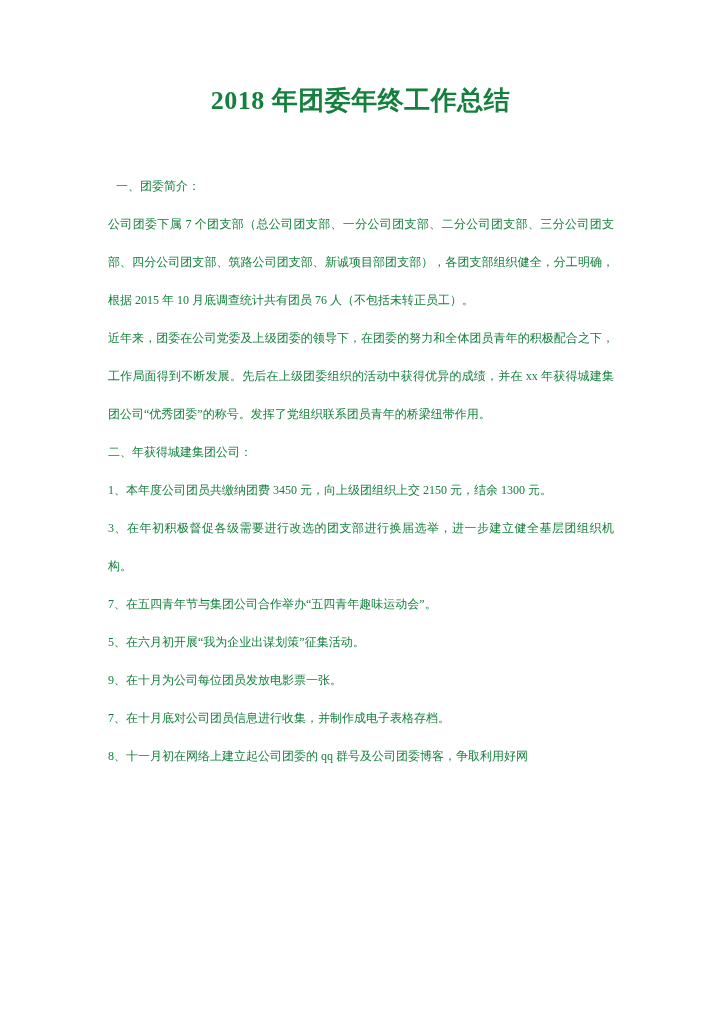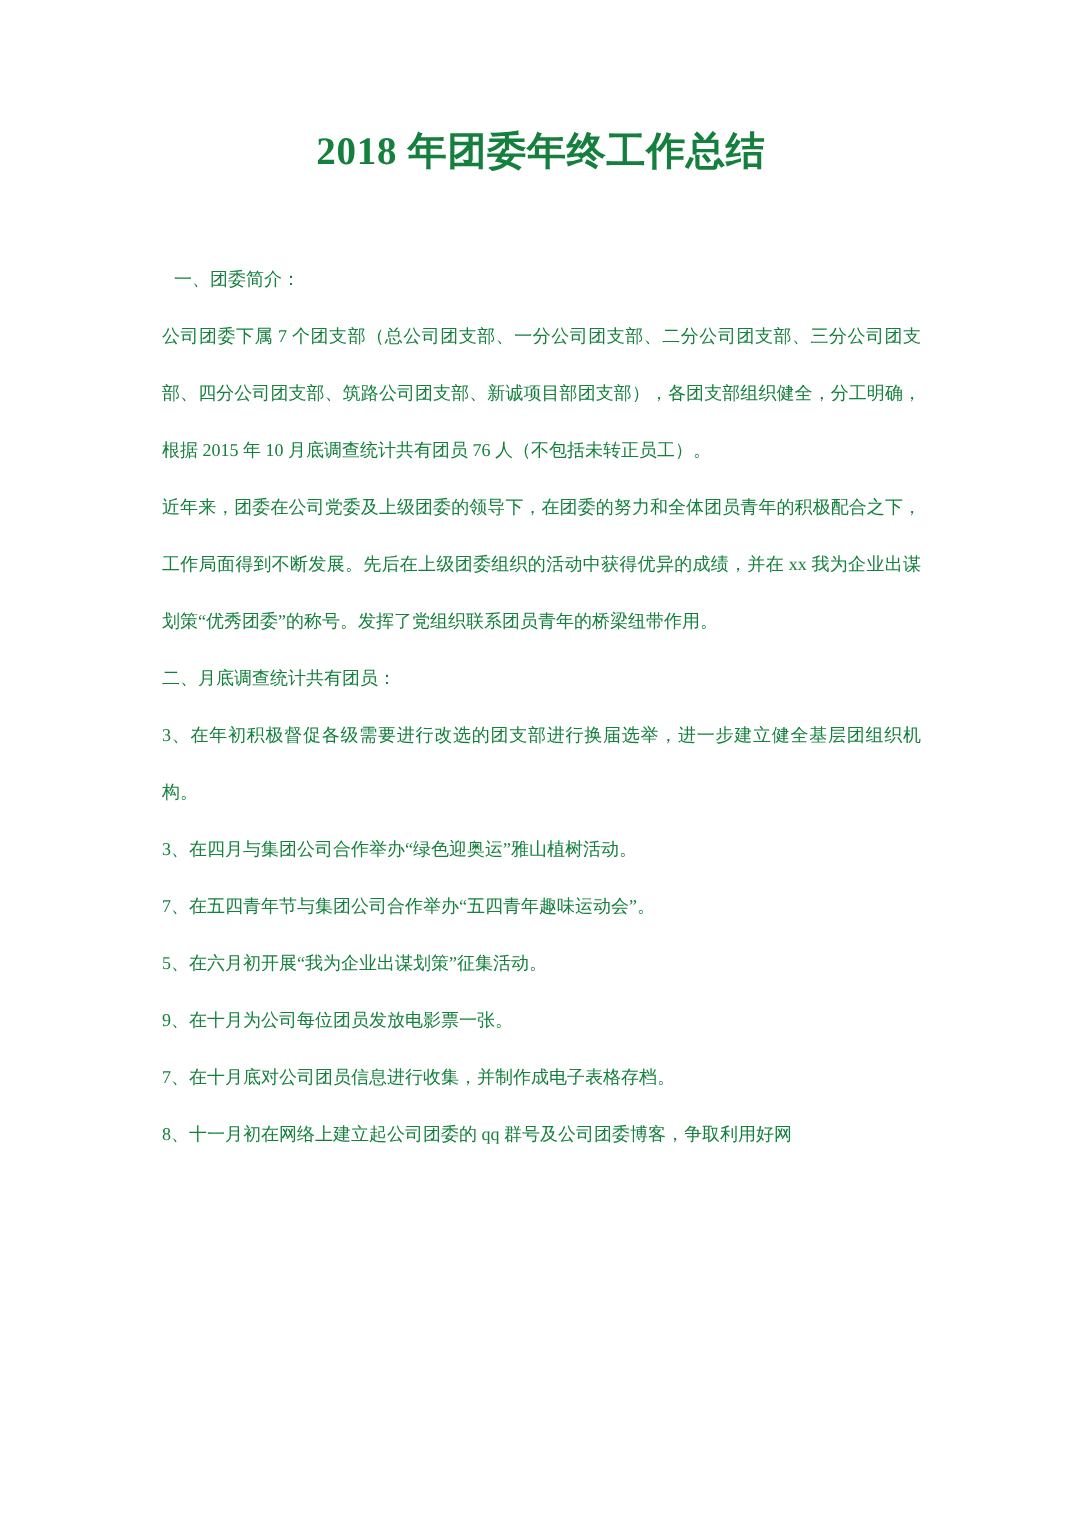--- a/index.html
+++ b/index.html
@@ -56,7 +56,7 @@
   <div class="content">
     <p class="heading indent">一、团委简介：</p>
     <p class="para">公司团委下属 7 个团支部（总公司团支部、一分公司团支部、二分公司团支部、三分公司团支部、四分公司团支部、筑路公司团支部、新诚项目部团支部），各团支部组织健全，分工明确，根据 2015 年 10 月底调查统计共有团员 76 人（不包括未转正员工）。</p>
-    <p class="para">近年来，团委在公司党委及上级团委的领导下，在团委的努力和全体团员青年的积极配合之下，工作局面得到不断发展。先后在上级团委组织的活动中获得优异的成绩，并在 xx 我为企业出谋划策“优秀团委”的称号。发挥了党组织联系团员青年的桥梁纽带作用。</p>
+    <p class="para">近年来，团委在公司党委及上级团委的领导下，在团委的努力和全体团员青年的积极配合之下，工作局面得到不断发展。先后在上级团委组织的活动中获得优异的成绩，并在 xx 年获得城建集团公司“优秀团委”的称号。发挥了党组织联系团员青年的桥梁纽带作用。</p>
     <p class="heading">二、月底调查统计共有团员：</p>
     <p class="para">3、在年初积极督促各级需要进行改选的团支部进行换届选举，进一步建立健全基层团组织机构。</p>
     <p class="para">3、在四月与集团公司合作举办“绿色迎奥运”雅山植树活动。</p>

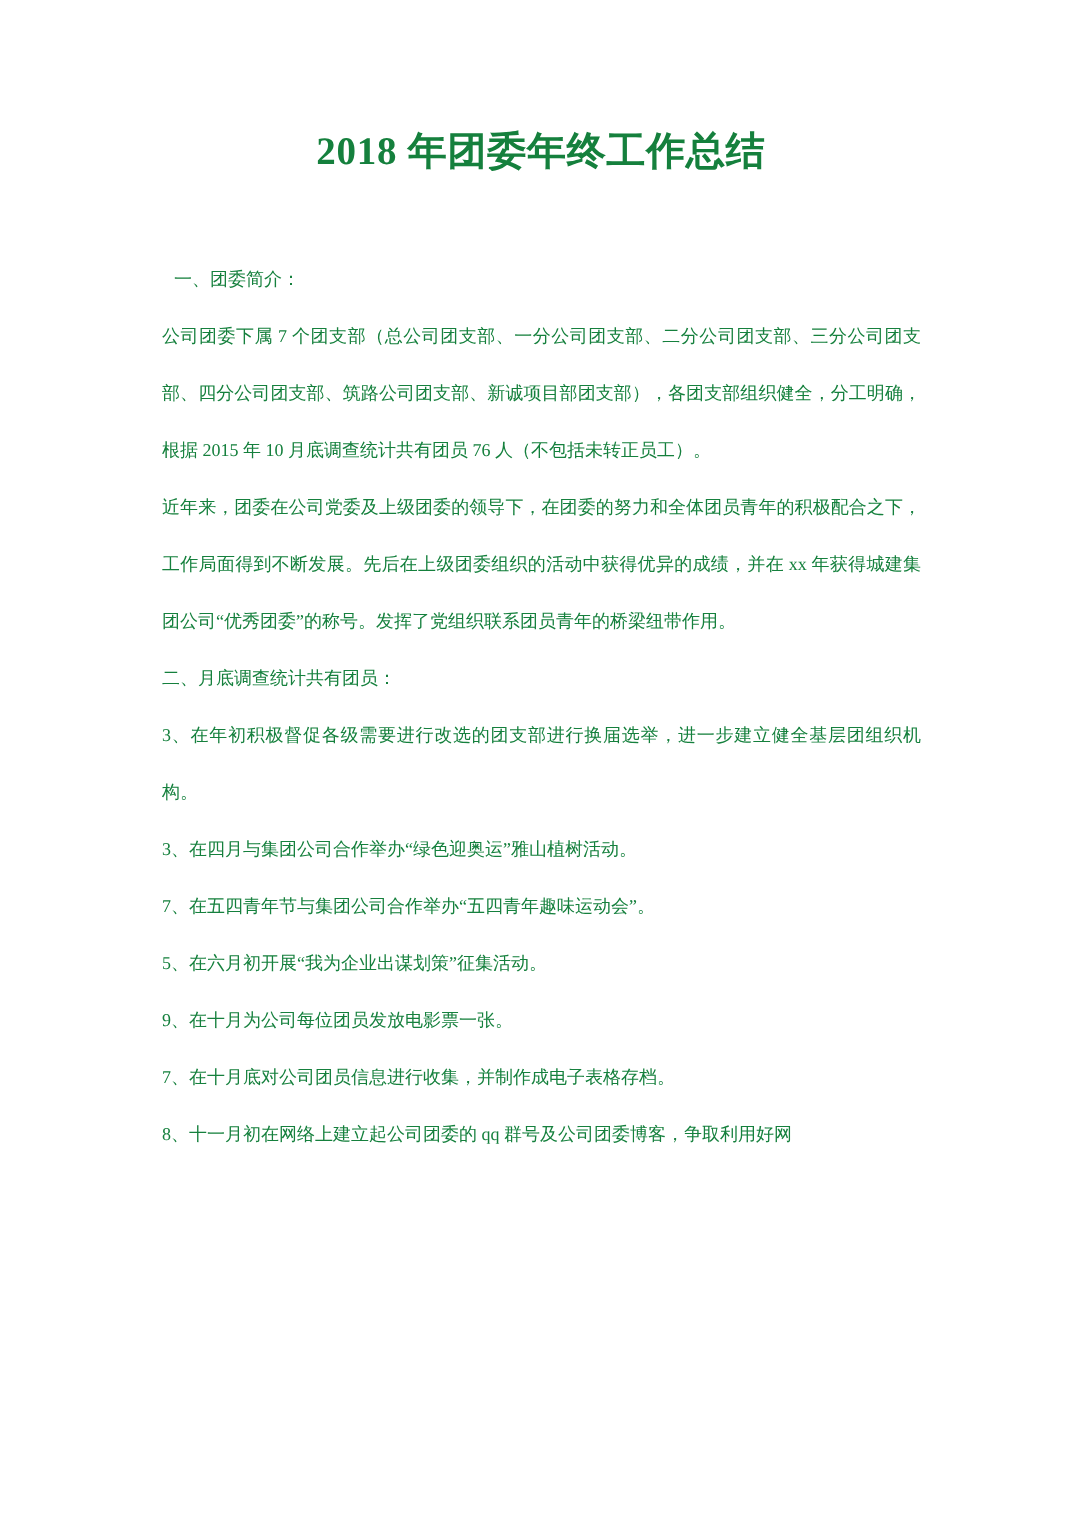--- a/index.html
+++ b/index.html
@@ -57,7 +57,7 @@
     <p class="heading indent">一、团委简介：</p>
     <p class="para">公司团委下属 7 个团支部（总公司团支部、一分公司团支部、二分公司团支部、三分公司团支部、四分公司团支部、筑路公司团支部、新诚项目部团支部），各团支部组织健全，分工明确，根据 2015 年 10 月底调查统计共有团员 76 人（不包括未转正员工）。</p>
     <p class="para">近年来，团委在公司党委及上级团委的领导下，在团委的努力和全体团员青年的积极配合之下，工作局面得到不断发展。先后在上级团委组织的活动中获得优异的成绩，并在 xx 年获得城建集团公司“优秀团委”的称号。发挥了党组织联系团员青年的桥梁纽带作用。</p>
-    <p class="heading">二、月底调查统计共有团员：</p>
+    <p class="heading">二、年获得城建集团公司：</p>
     <p class="para">3、在年初积极督促各级需要进行改选的团支部进行换届选举，进一步建立健全基层团组织机构。</p>
     <p class="para">3、在四月与集团公司合作举办“绿色迎奥运”雅山植树活动。</p>
     <p class="para">7、在五四青年节与集团公司合作举办“五四青年趣味运动会”。</p>

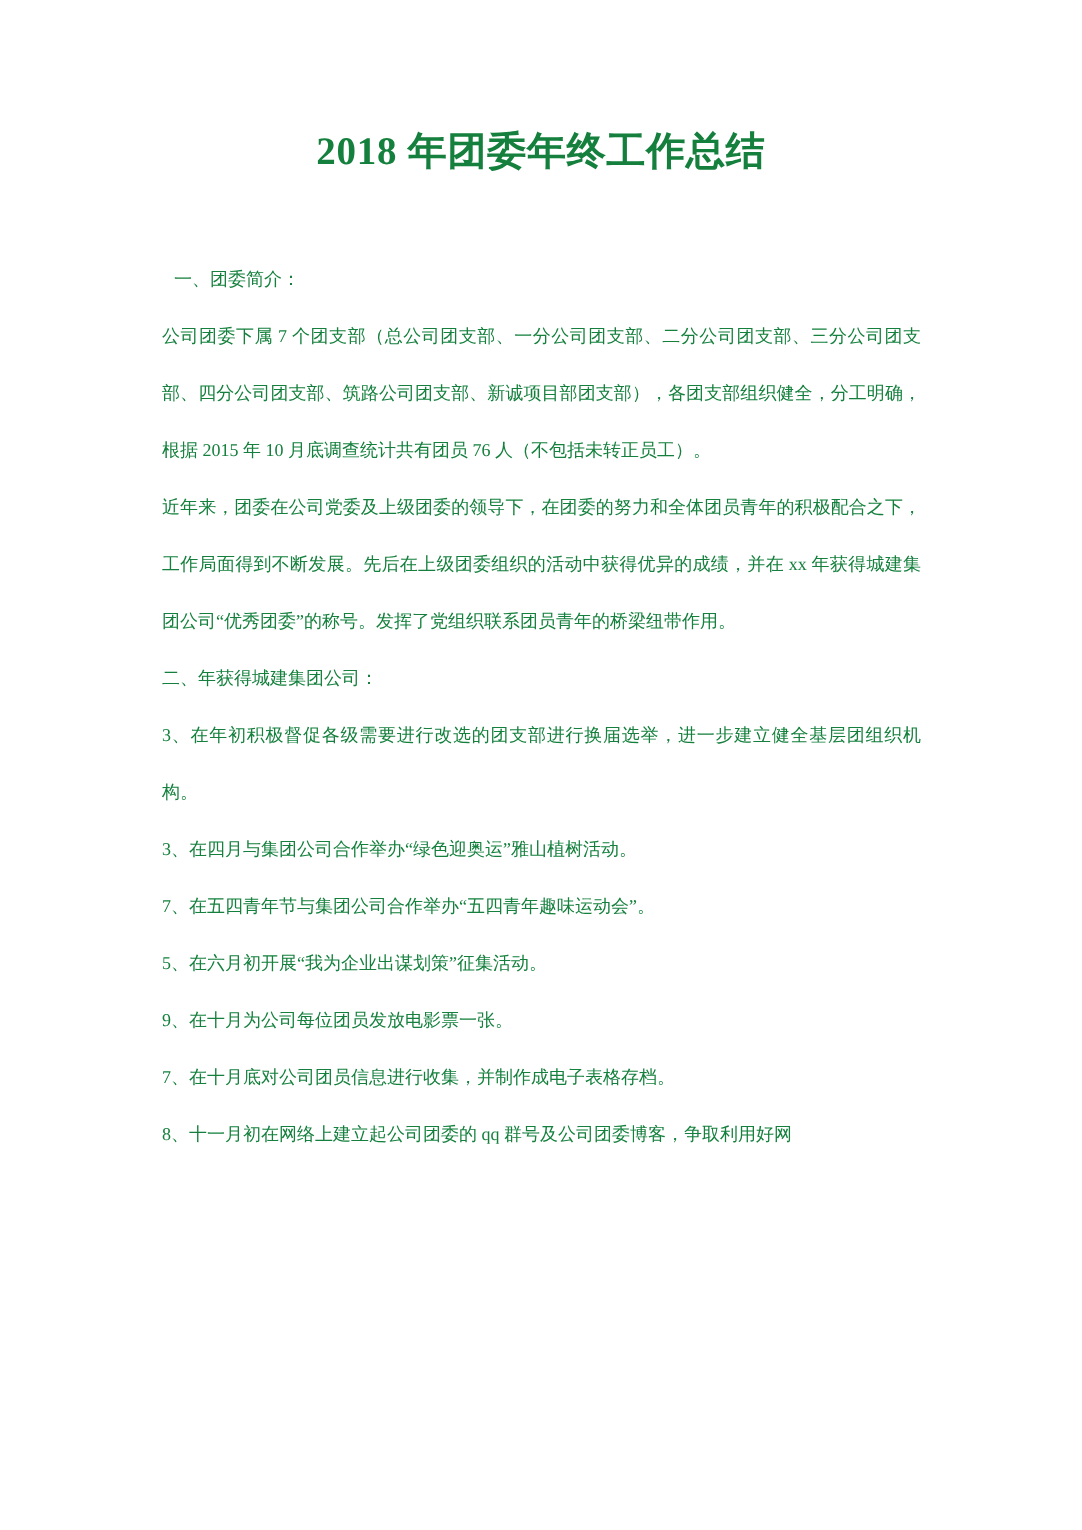--- a/index.html
+++ b/index.html
@@ -58,6 +58,7 @@
     <p class="para">公司团委下属 7 个团支部（总公司团支部、一分公司团支部、二分公司团支部、三分公司团支部、四分公司团支部、筑路公司团支部、新诚项目部团支部），各团支部组织健全，分工明确，根据 2015 年 10 月底调查统计共有团员 76 人（不包括未转正员工）。</p>
     <p class="para">近年来，团委在公司党委及上级团委的领导下，在团委的努力和全体团员青年的积极配合之下，工作局面得到不断发展。先后在上级团委组织的活动中获得优异的成绩，并在 xx 年获得城建集团公司“优秀团委”的称号。发挥了党组织联系团员青年的桥梁纽带作用。</p>
     <p class="heading">二、年获得城建集团公司：</p>
+    <p class="para">1、本年度公司团员共缴纳团费 3450 元，向上级团组织上交 2150 元，结余 1300 元。</p>
     <p class="para">3、在年初积极督促各级需要进行改选的团支部进行换届选举，进一步建立健全基层团组织机构。</p>
     <p class="para">3、在四月与集团公司合作举办“绿色迎奥运”雅山植树活动。</p>
     <p class="para">7、在五四青年节与集团公司合作举办“五四青年趣味运动会”。</p>

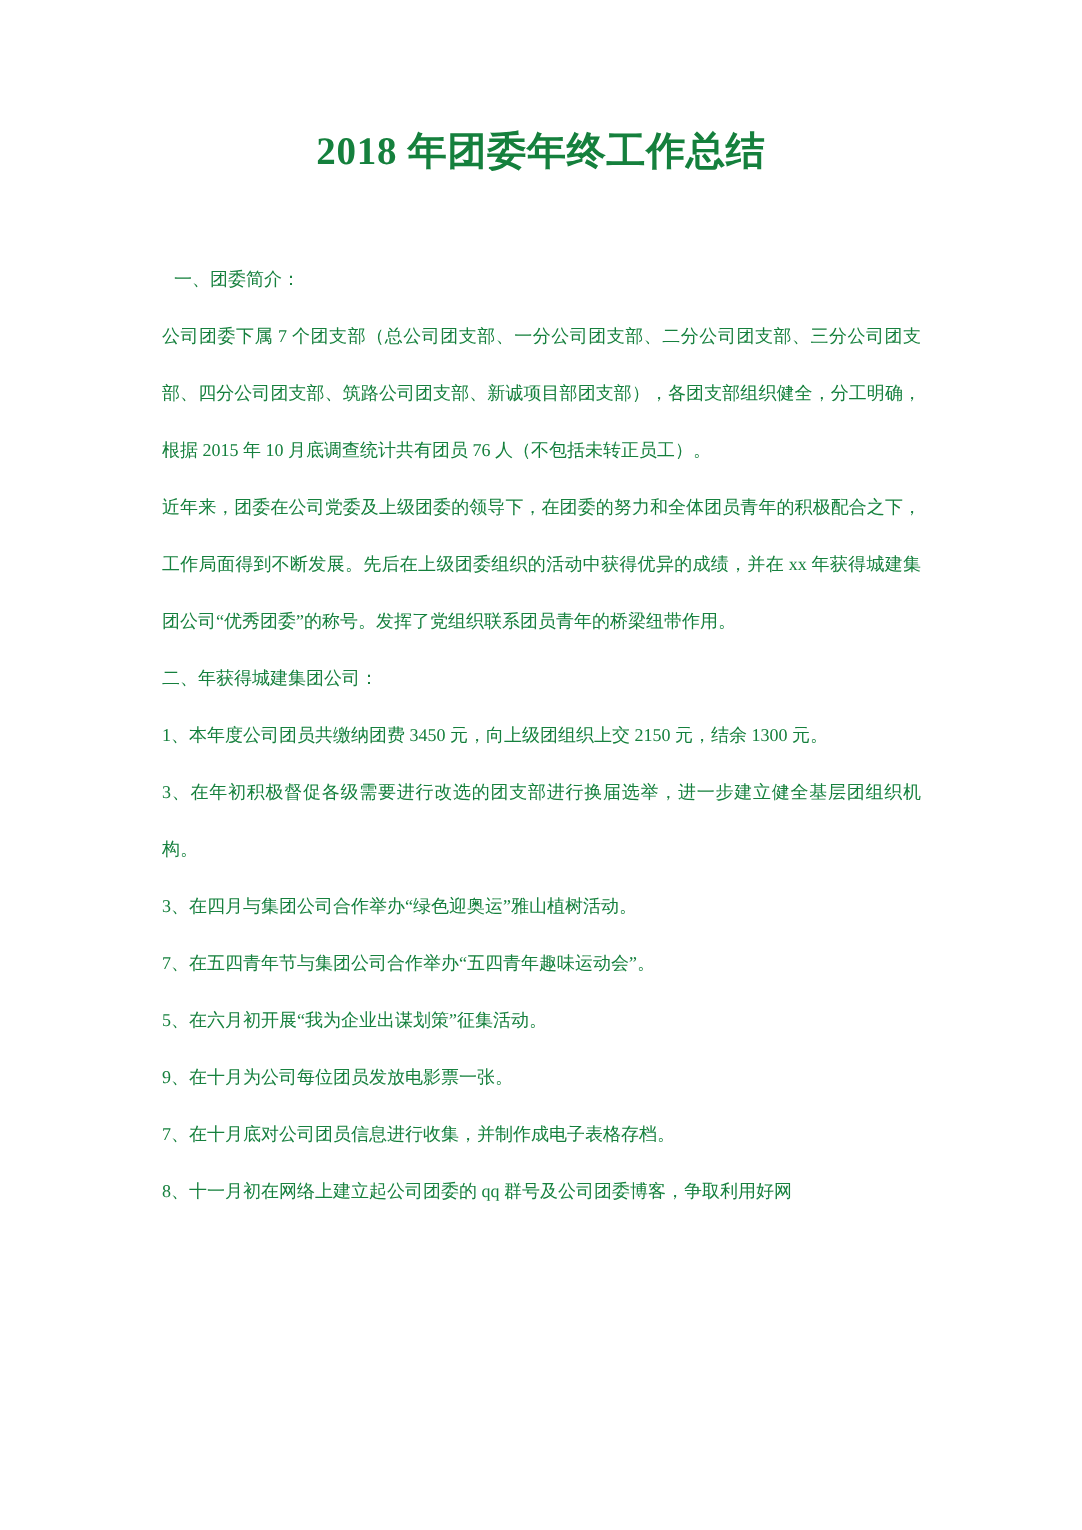--- a/index.html
+++ b/index.html
@@ -60,7 +60,6 @@
     <p class="heading">二、年获得城建集团公司：</p>
     <p class="para">1、本年度公司团员共缴纳团费 3450 元，向上级团组织上交 2150 元，结余 1300 元。</p>
     <p class="para">3、在年初积极督促各级需要进行改选的团支部进行换届选举，进一步建立健全基层团组织机构。</p>
-    <p class="para">3、在四月与集团公司合作举办“绿色迎奥运”雅山植树活动。</p>
     <p class="para">7、在五四青年节与集团公司合作举办“五四青年趣味运动会”。</p>
     <p class="para">5、在六月初开展“我为企业出谋划策”征集活动。</p>
     <p class="para">9、在十月为公司每位团员发放电影票一张。</p>

